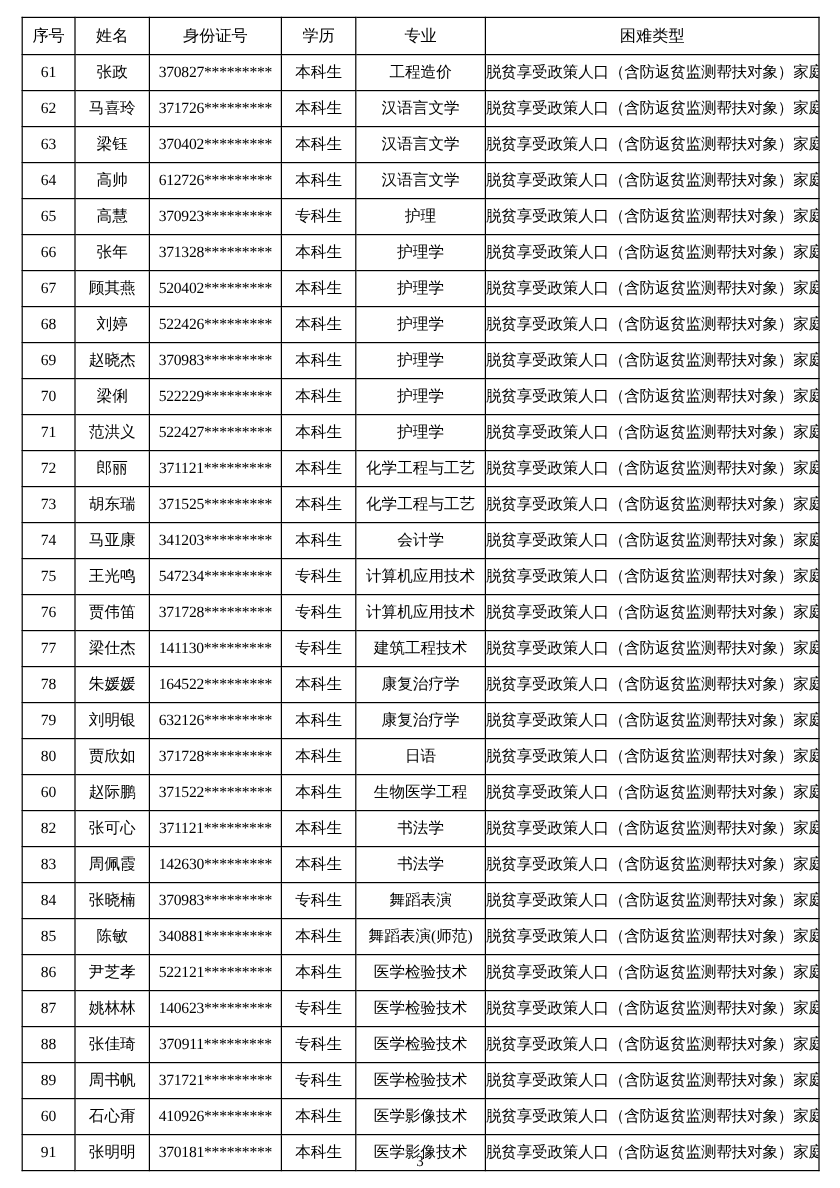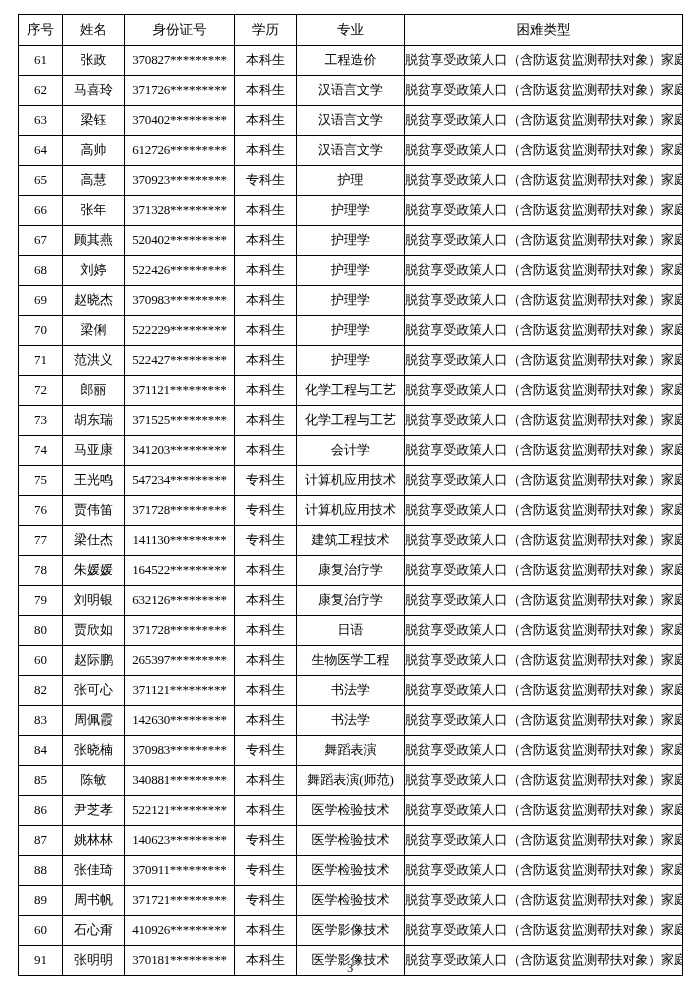--- a/index.html
+++ b/index.html
@@ -259,7 +259,7 @@
         <tr>
           <td>60</td>
           <td>赵际鹏</td>
-          <td class="cell-id">265397*********</td>
+          <td class="cell-id">371522*********</td>
           <td>本科生</td>
           <td class="cell-major">生物医学工程</td>
           <td class="cell-type">脱贫享受政策人口（含防返贫监测帮扶对象）家庭毕业生</td>

